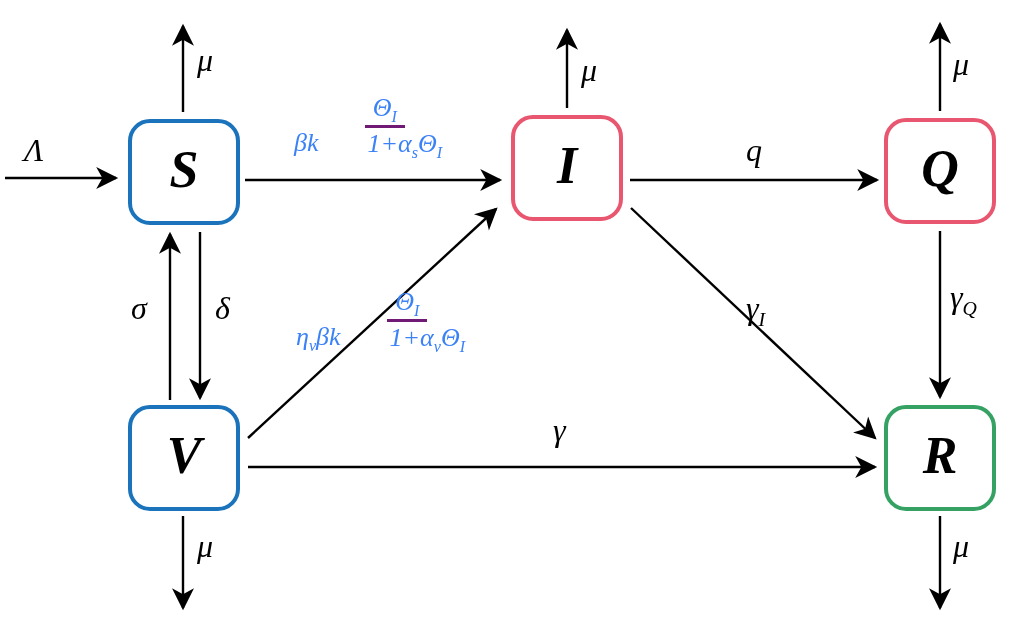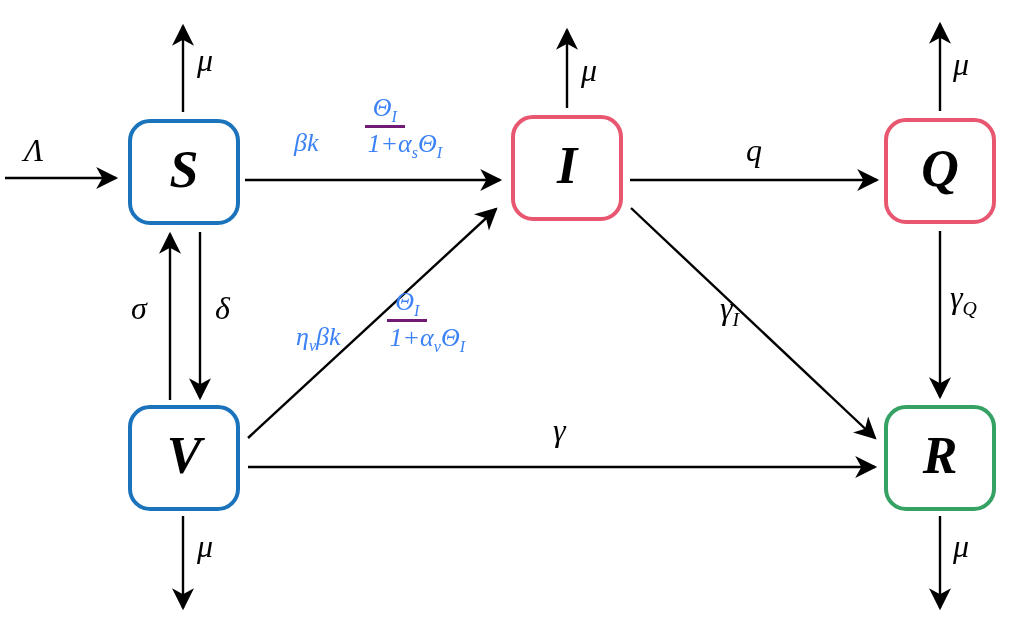--- a/index.html
+++ b/index.html
@@ -150,7 +150,7 @@
   <div class="lbl" style="left:215px; top:292px;">δ</div>
   <div class="lbl" style="left:553px; top:414px;">γ</div>
 
-  <div class="lbl" style="left:720px; top:292px;">
+  <div class="lbl" style="left:746px; top:292px;">
     <span>γ</span><sub class="sb">I</sub>
   </div>
   <div class="lbl" style="left:950px; top:281px;">

